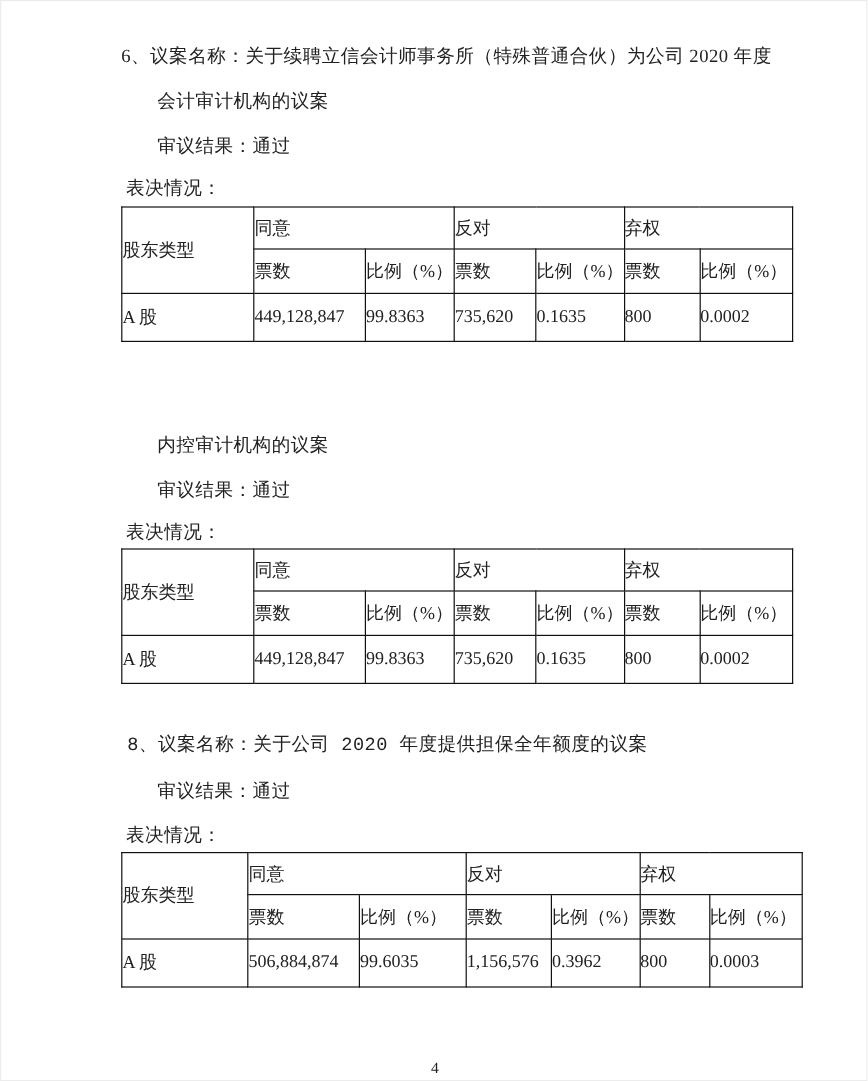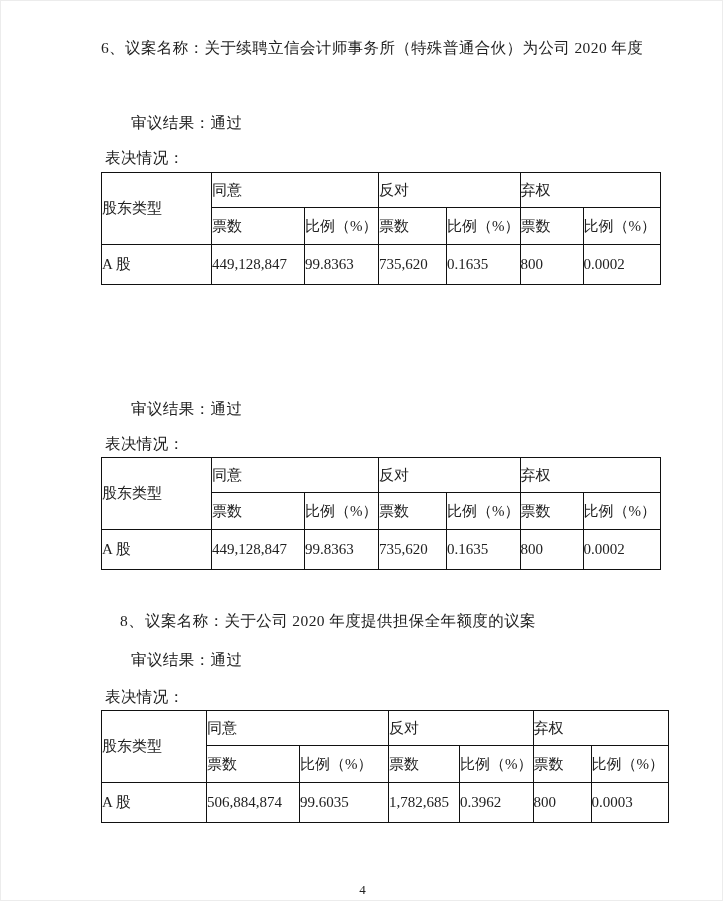--- a/index.html
+++ b/index.html
@@ -62,6 +62,7 @@
 <div class="page">
 
   <div class="tline" style="top:38px; left:99px;text-align:right;"><span class="item-number">6、</span><span>议案名称：关于续聘立信会计师事务所（特殊普通合伙）为公司 2020 年度</span></div>
+  <div class="tline" style="top:75px; left:130px;">会计审计机构的议案</div>
   <div class="tline" style="top:113px; left:130px;">审议结果：通过</div>
   <div class="tline" style="top:148px; left:104px;">表决情况：</div>
 

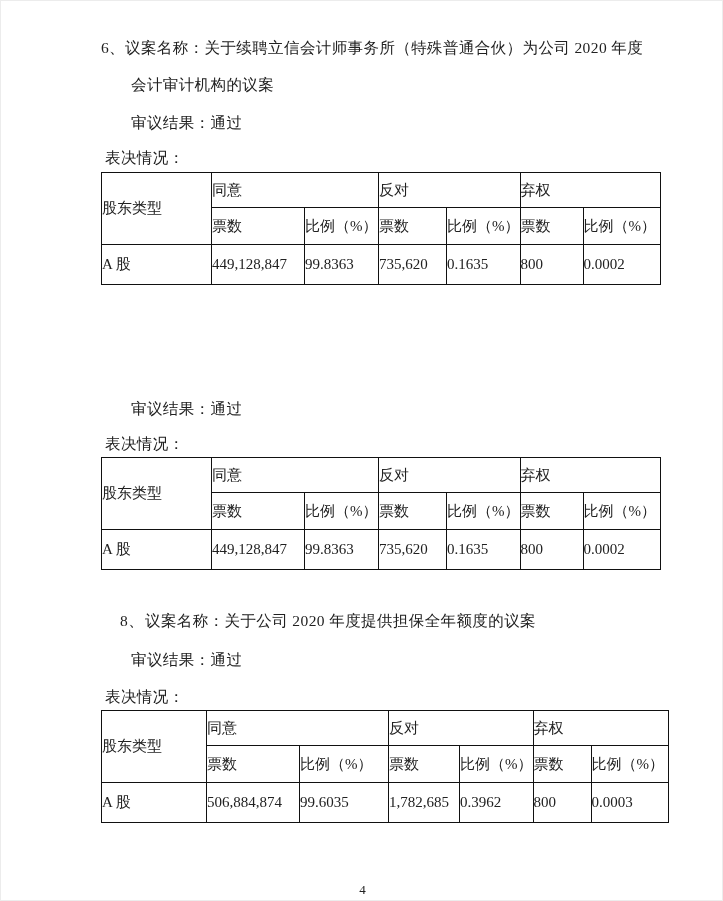--- a/index.html
+++ b/index.html
@@ -103,6 +103,7 @@
   </tbody>
     </table>
 
+  <div class="tline" style="top:362px; left:130px;">内控审计机构的议案</div>
   <div class="tline" style="top:399px; left:130px;">审议结果：通过</div>
   <div class="tline" style="top:434px; left:104px;">表决情况：</div>
 

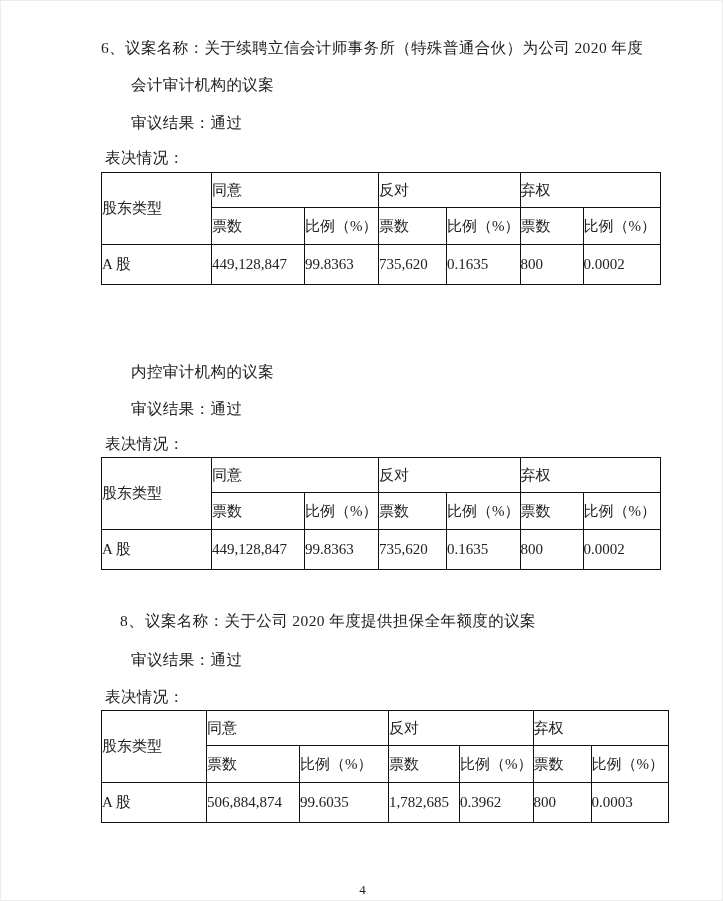--- a/index.html
+++ b/index.html
@@ -144,7 +144,7 @@
   </tbody>
     </table>
 
-  <div class="tline" style="top:611px; left:119px;"><span class="item-number">8、</span><span>议案名称：关于公司 2020 年度提供担保全年额度的议案</span></div>
+  <div class="tline" style="top:611px; left:105px;font-family:Liberation Mono, monospace;"><span class="item-number">8、</span><span>议案名称：关于公司 2020 年度提供担保全年额度的议案</span></div>
   <div class="tline" style="top:650px; left:130px;">审议结果：通过</div>
   <div class="tline" style="top:687px; left:104px;">表决情况：</div>
 

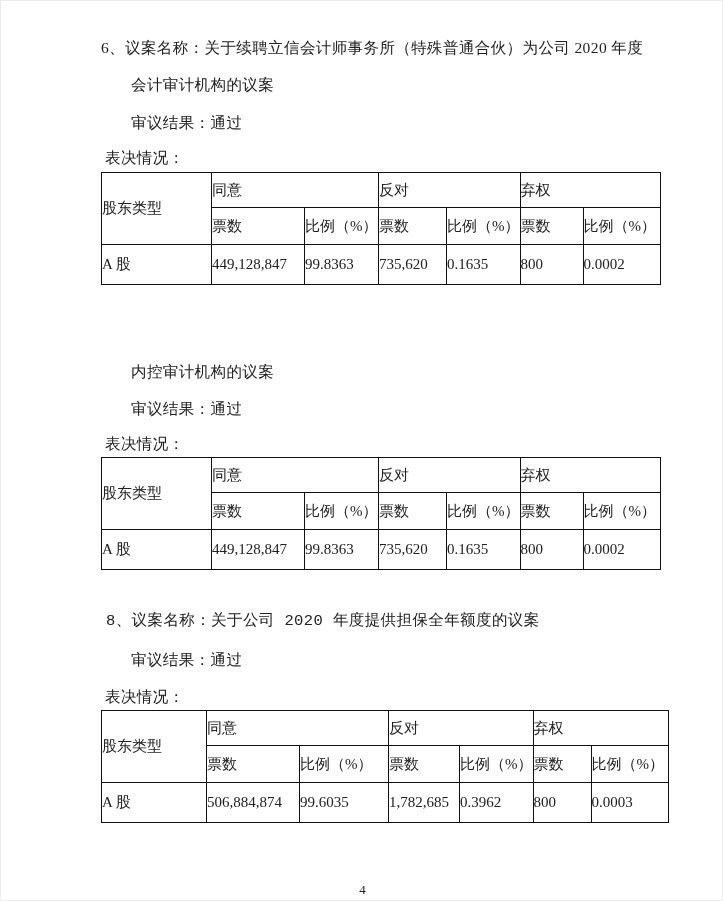--- a/index.html
+++ b/index.html
@@ -177,7 +177,7 @@
       <td class="ctr">A 股</td>
       <td class="num">506,884,874</td>
       <td class="num">99.6035</td>
-      <td class="num">1,782,685</td>
+      <td class="num">1,156,576</td>
       <td class="num">0.3962</td>
       <td class="num">800</td>
       <td class="num">0.0003</td>

